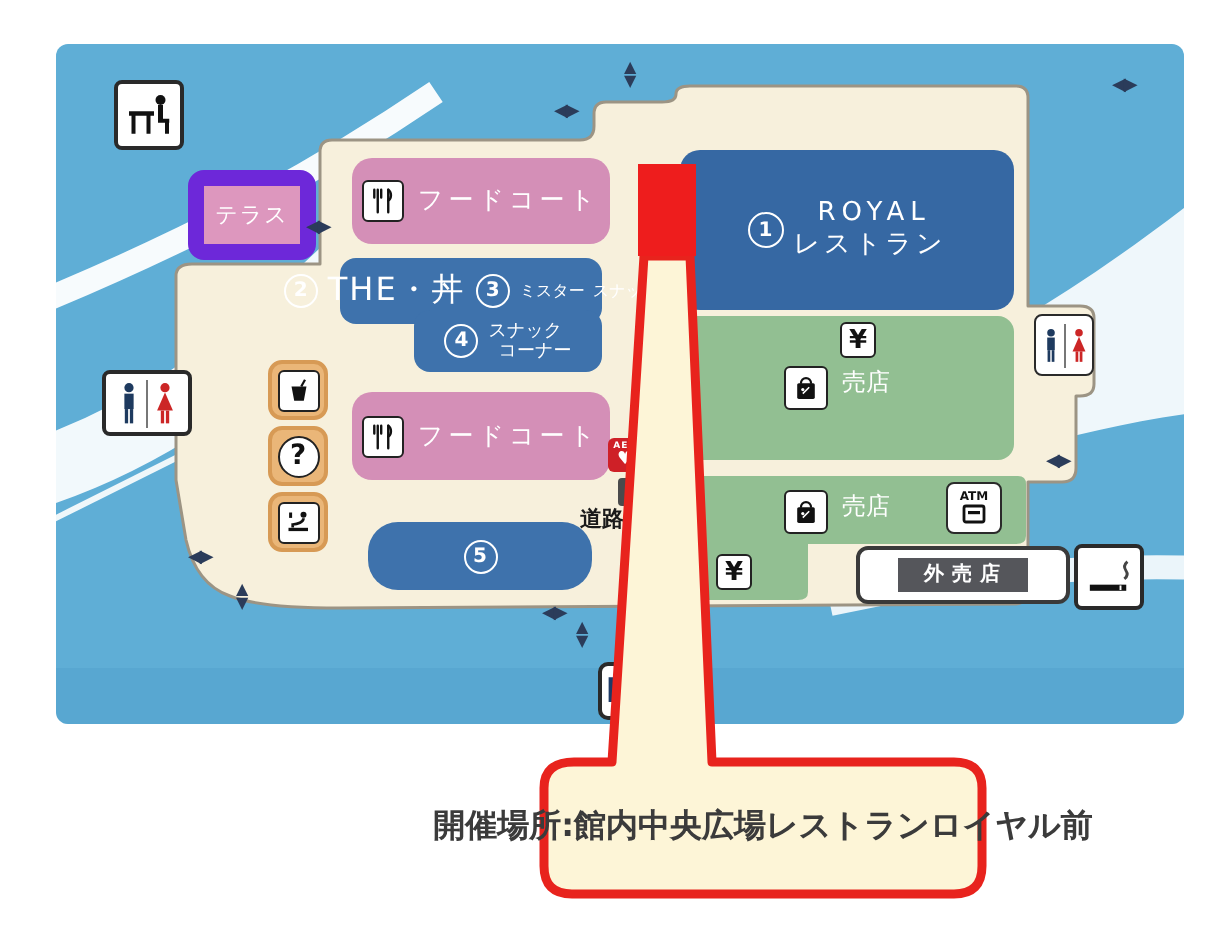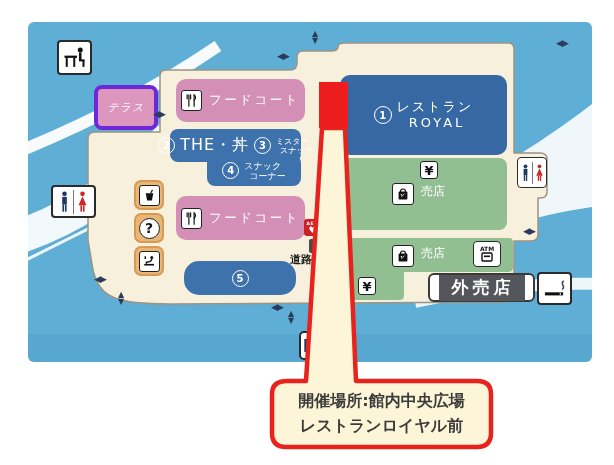--- a/index.html
+++ b/index.html
@@ -81,8 +81,8 @@
     </svg>
   </div>
 
-  <div class="abs" style="left:94px;top:85px;width:64px;height:45px;background:#dd97be;border:4px solid #6d28d9;border-radius:8px;
-              box-sizing:border-box;display:flex;align-items:center;justify-content:center;color:#fff;font-size:11px;letter-spacing:1px;font-style:italic;">
+  <div class="abs" style="left:94px;top:85px;width:64px;height:45px;background:#dd97be;border:8px solid #6d28d9;border-radius:8px;
+              box-sizing:border-box;display:flex;align-items:center;justify-content:center;color:#fff;font-size:11px;letter-spacing:1px;">
     <span class="lbl">テラス</span>
   </div>
 

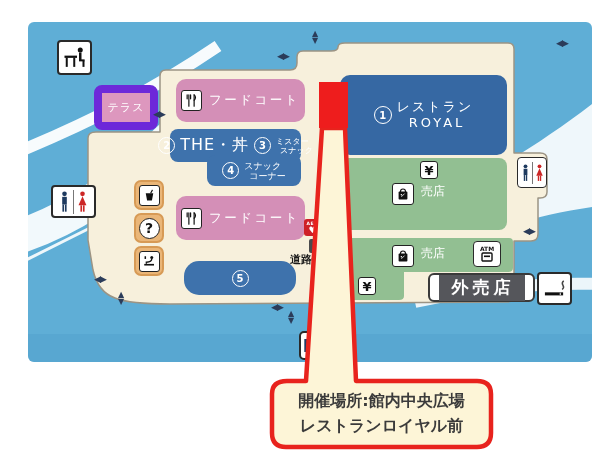--- a/index.html
+++ b/index.html
@@ -134,8 +134,8 @@
   <div class="blueblock" style="left:340px;top:75px;width:167px;height:80px;background:#3668a3;border-radius:10px;">
     <span class="nc" style="width:16px;height:16px;">1</span>
     <span style="display:flex;flex-direction:column;font-size:13px;letter-spacing:2px;line-height:16px;">
+      <span class="lbl" style="padding-left:12px;letter-spacing:3px;">ROYAL</span>
       <span class="lbl">レストラン</span>
-      <span class="lbl" style="padding-left:12px;letter-spacing:3px;">ROYAL</span>
     </span>
   </div>
 

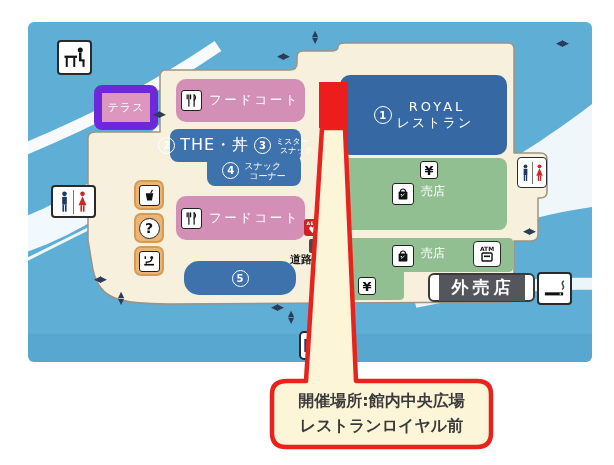--- a/index.html
+++ b/index.html
@@ -102,7 +102,7 @@
     <span class="nc">2</span>
     <span class="lbl" style="font-size:16px;letter-spacing:1px;">THE・丼</span>
     <span class="nc">3</span>
-    <span style="display:flex;flex-direction:column;font-size:8px;line-height:9px;">
+    <span style="display:flex;flex-direction:row;font-size:8px;line-height:9px;text-align:right;">
       <span class="lbl">ミスター</span>
       <span class="lbl" style="padding-left:4px;">スナック</span>
     </span>

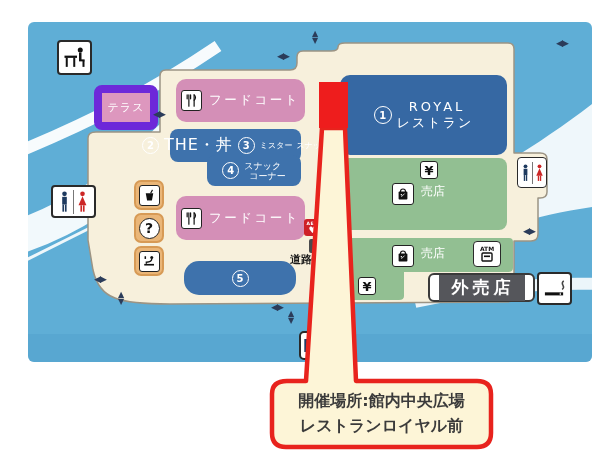--- a/index.html
+++ b/index.html
@@ -179,7 +179,7 @@
 
   <div class="abs" style="left:428px;top:273px;width:107px;height:29px;background:#fff;border:2px solid #3a3a3a;border-radius:6px;
               box-sizing:border-box;display:flex;align-items:center;justify-content:center;">
-    <div style="background:#55565b;color:#fff;font-size:17px;font-weight:bold;letter-spacing:4px;padding:1px 10px 2px 13px;">外売店</div>
+    <div style="background:#55565b;color:#fff;font-size:10px;font-weight:bold;letter-spacing:4px;padding:1px 10px 2px 13px;">外売店</div>
   </div>
 
   <div class="tile" style="left:537px;top:272px;width:35px;height:33px;">

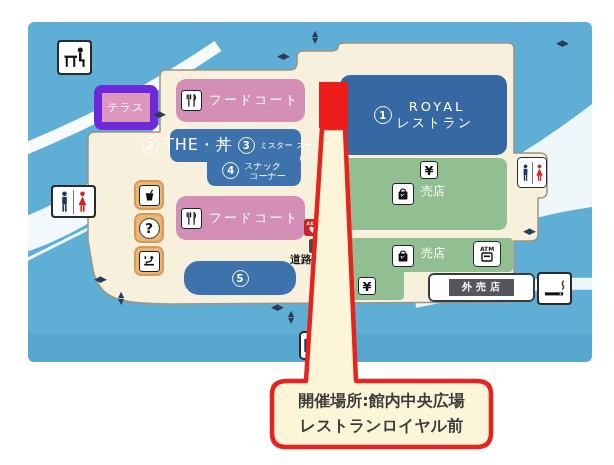--- a/index.html
+++ b/index.html
@@ -32,7 +32,7 @@
   .shoprow{position:absolute;display:flex;gap:7px;color:#fff;font-size:12px;}
   .lbl{white-space:nowrap;}
   .callout-text{position:absolute;left:272px;top:382px;width:219px;height:63px;display:flex;
-                flex-direction:column;align-items:center;justify-content:center;
+                align-items:center;justify-content:center;
                 font-size:16px;font-weight:bold;color:#3b3b3b;line-height:1.55;z-index:50;}
   .yen{font-weight:bold;font-size:13px;color:#111;}
 </style>

